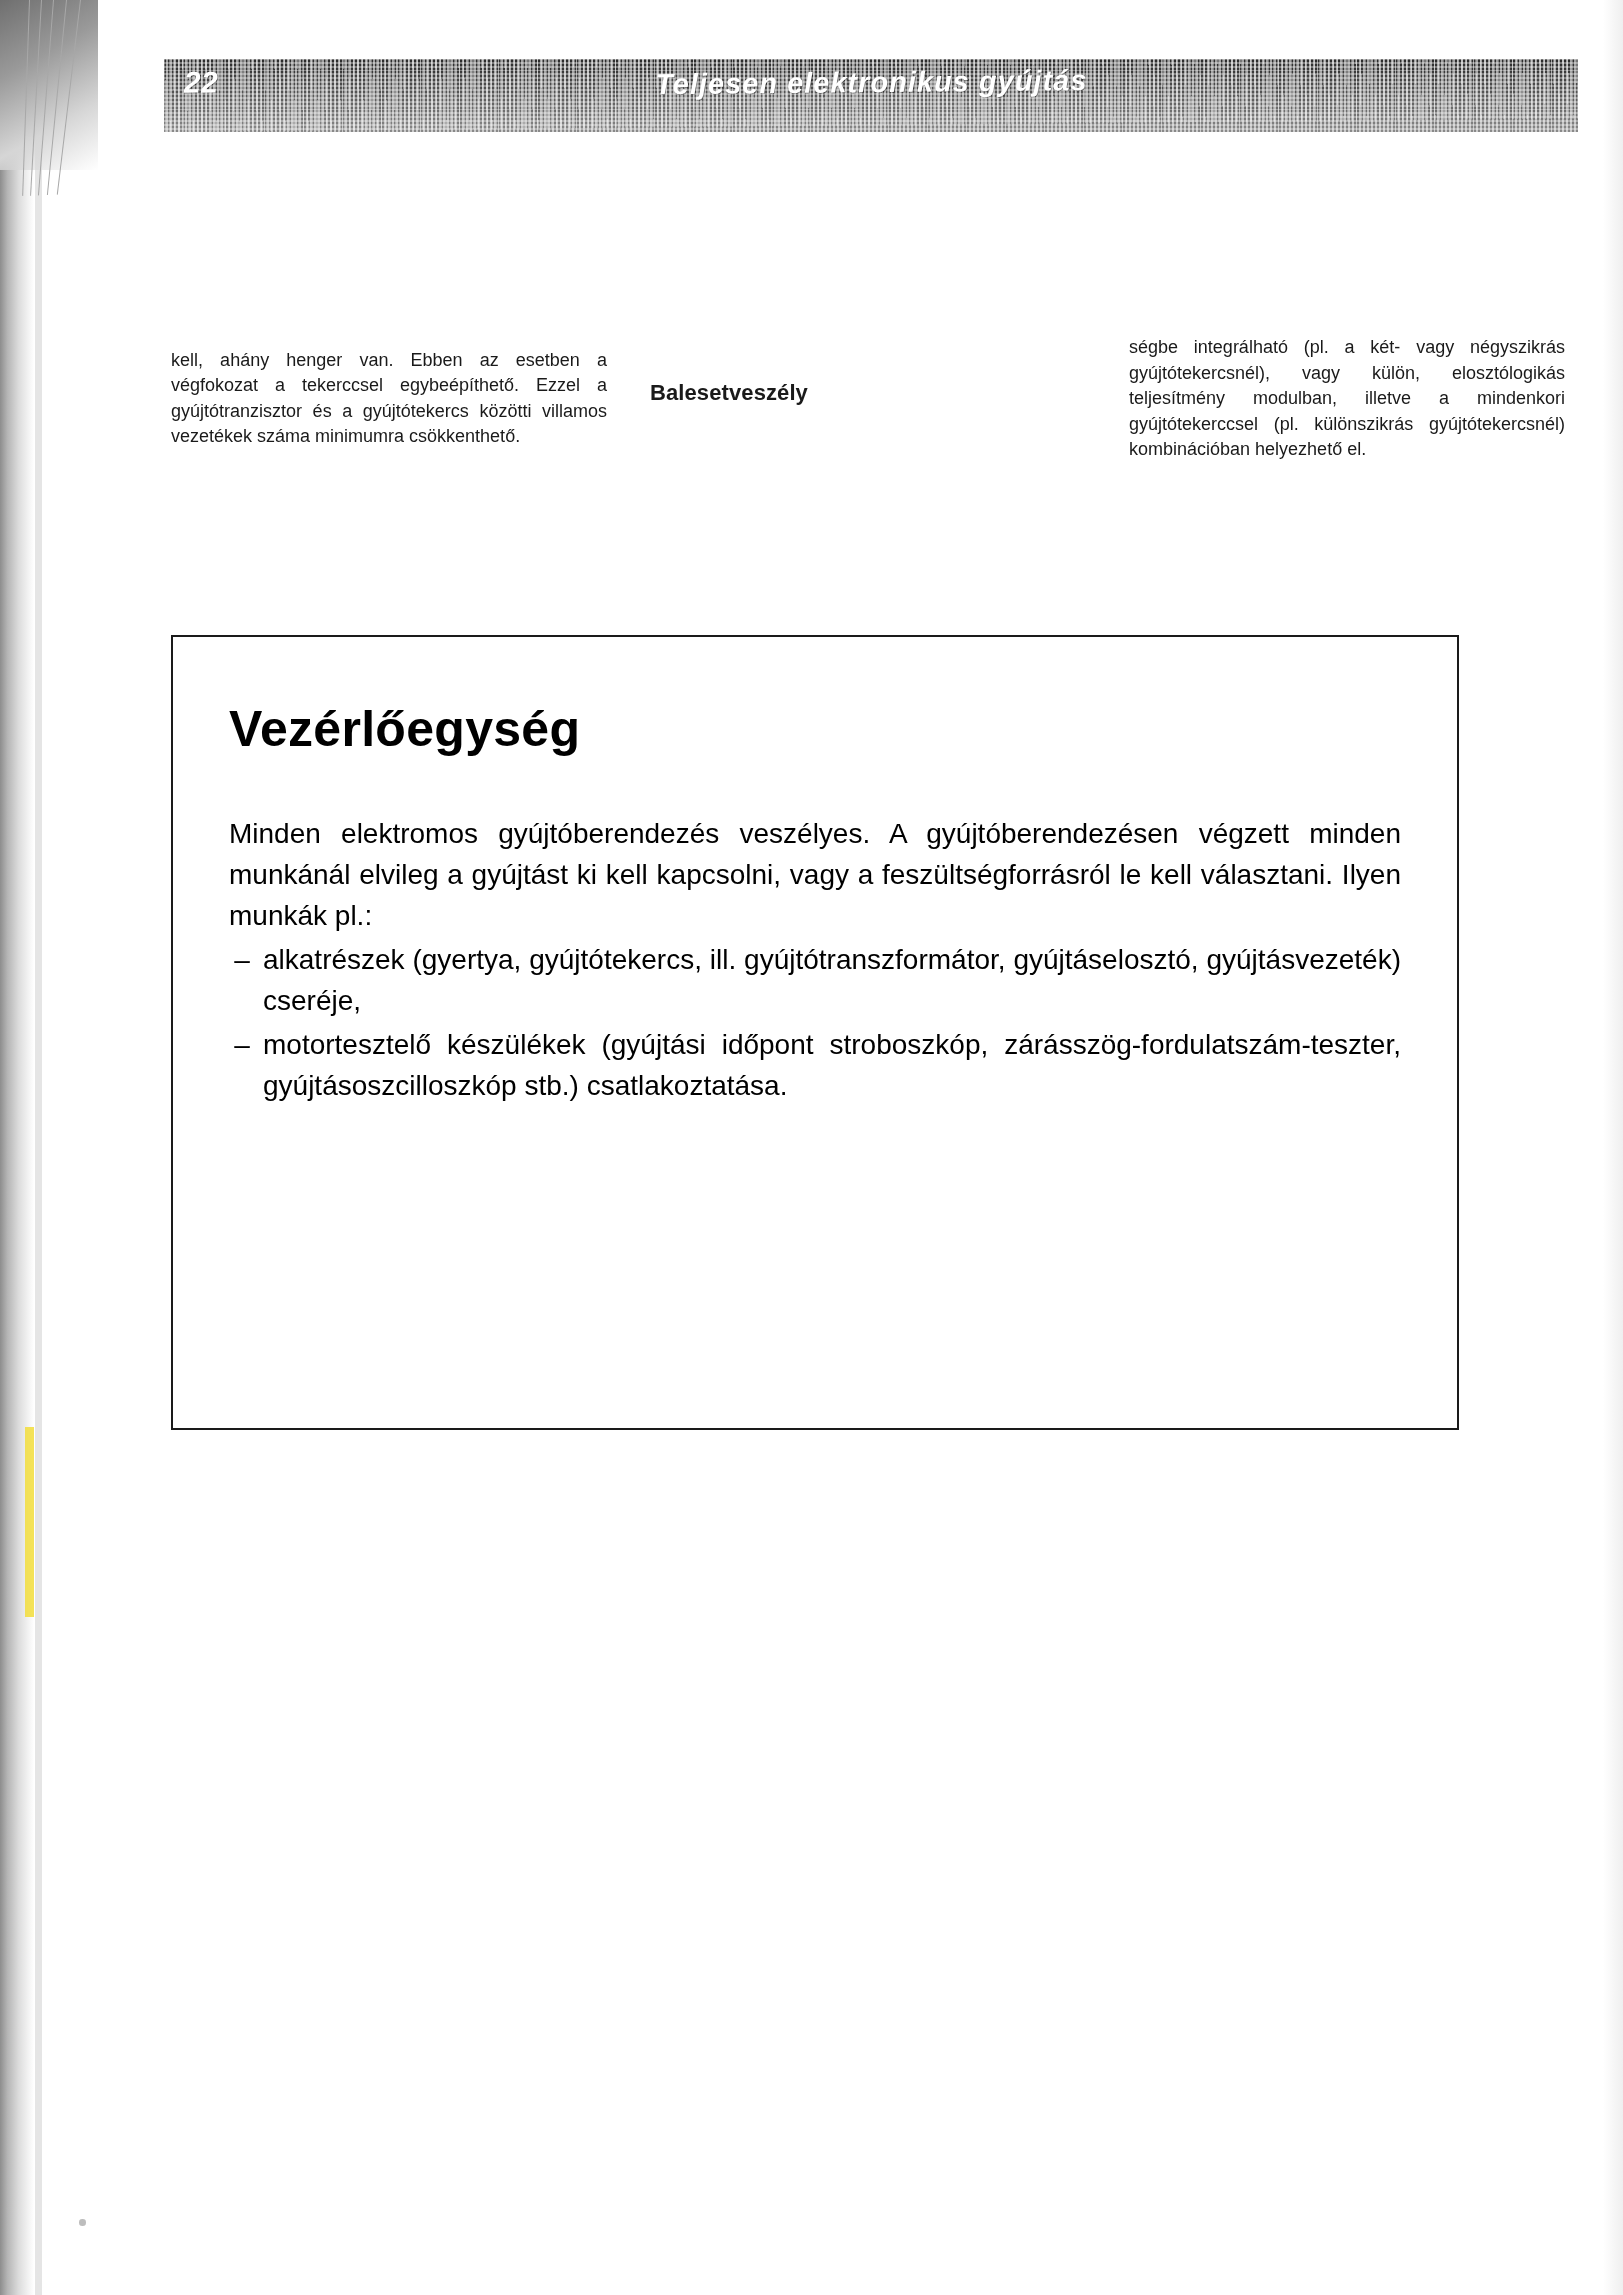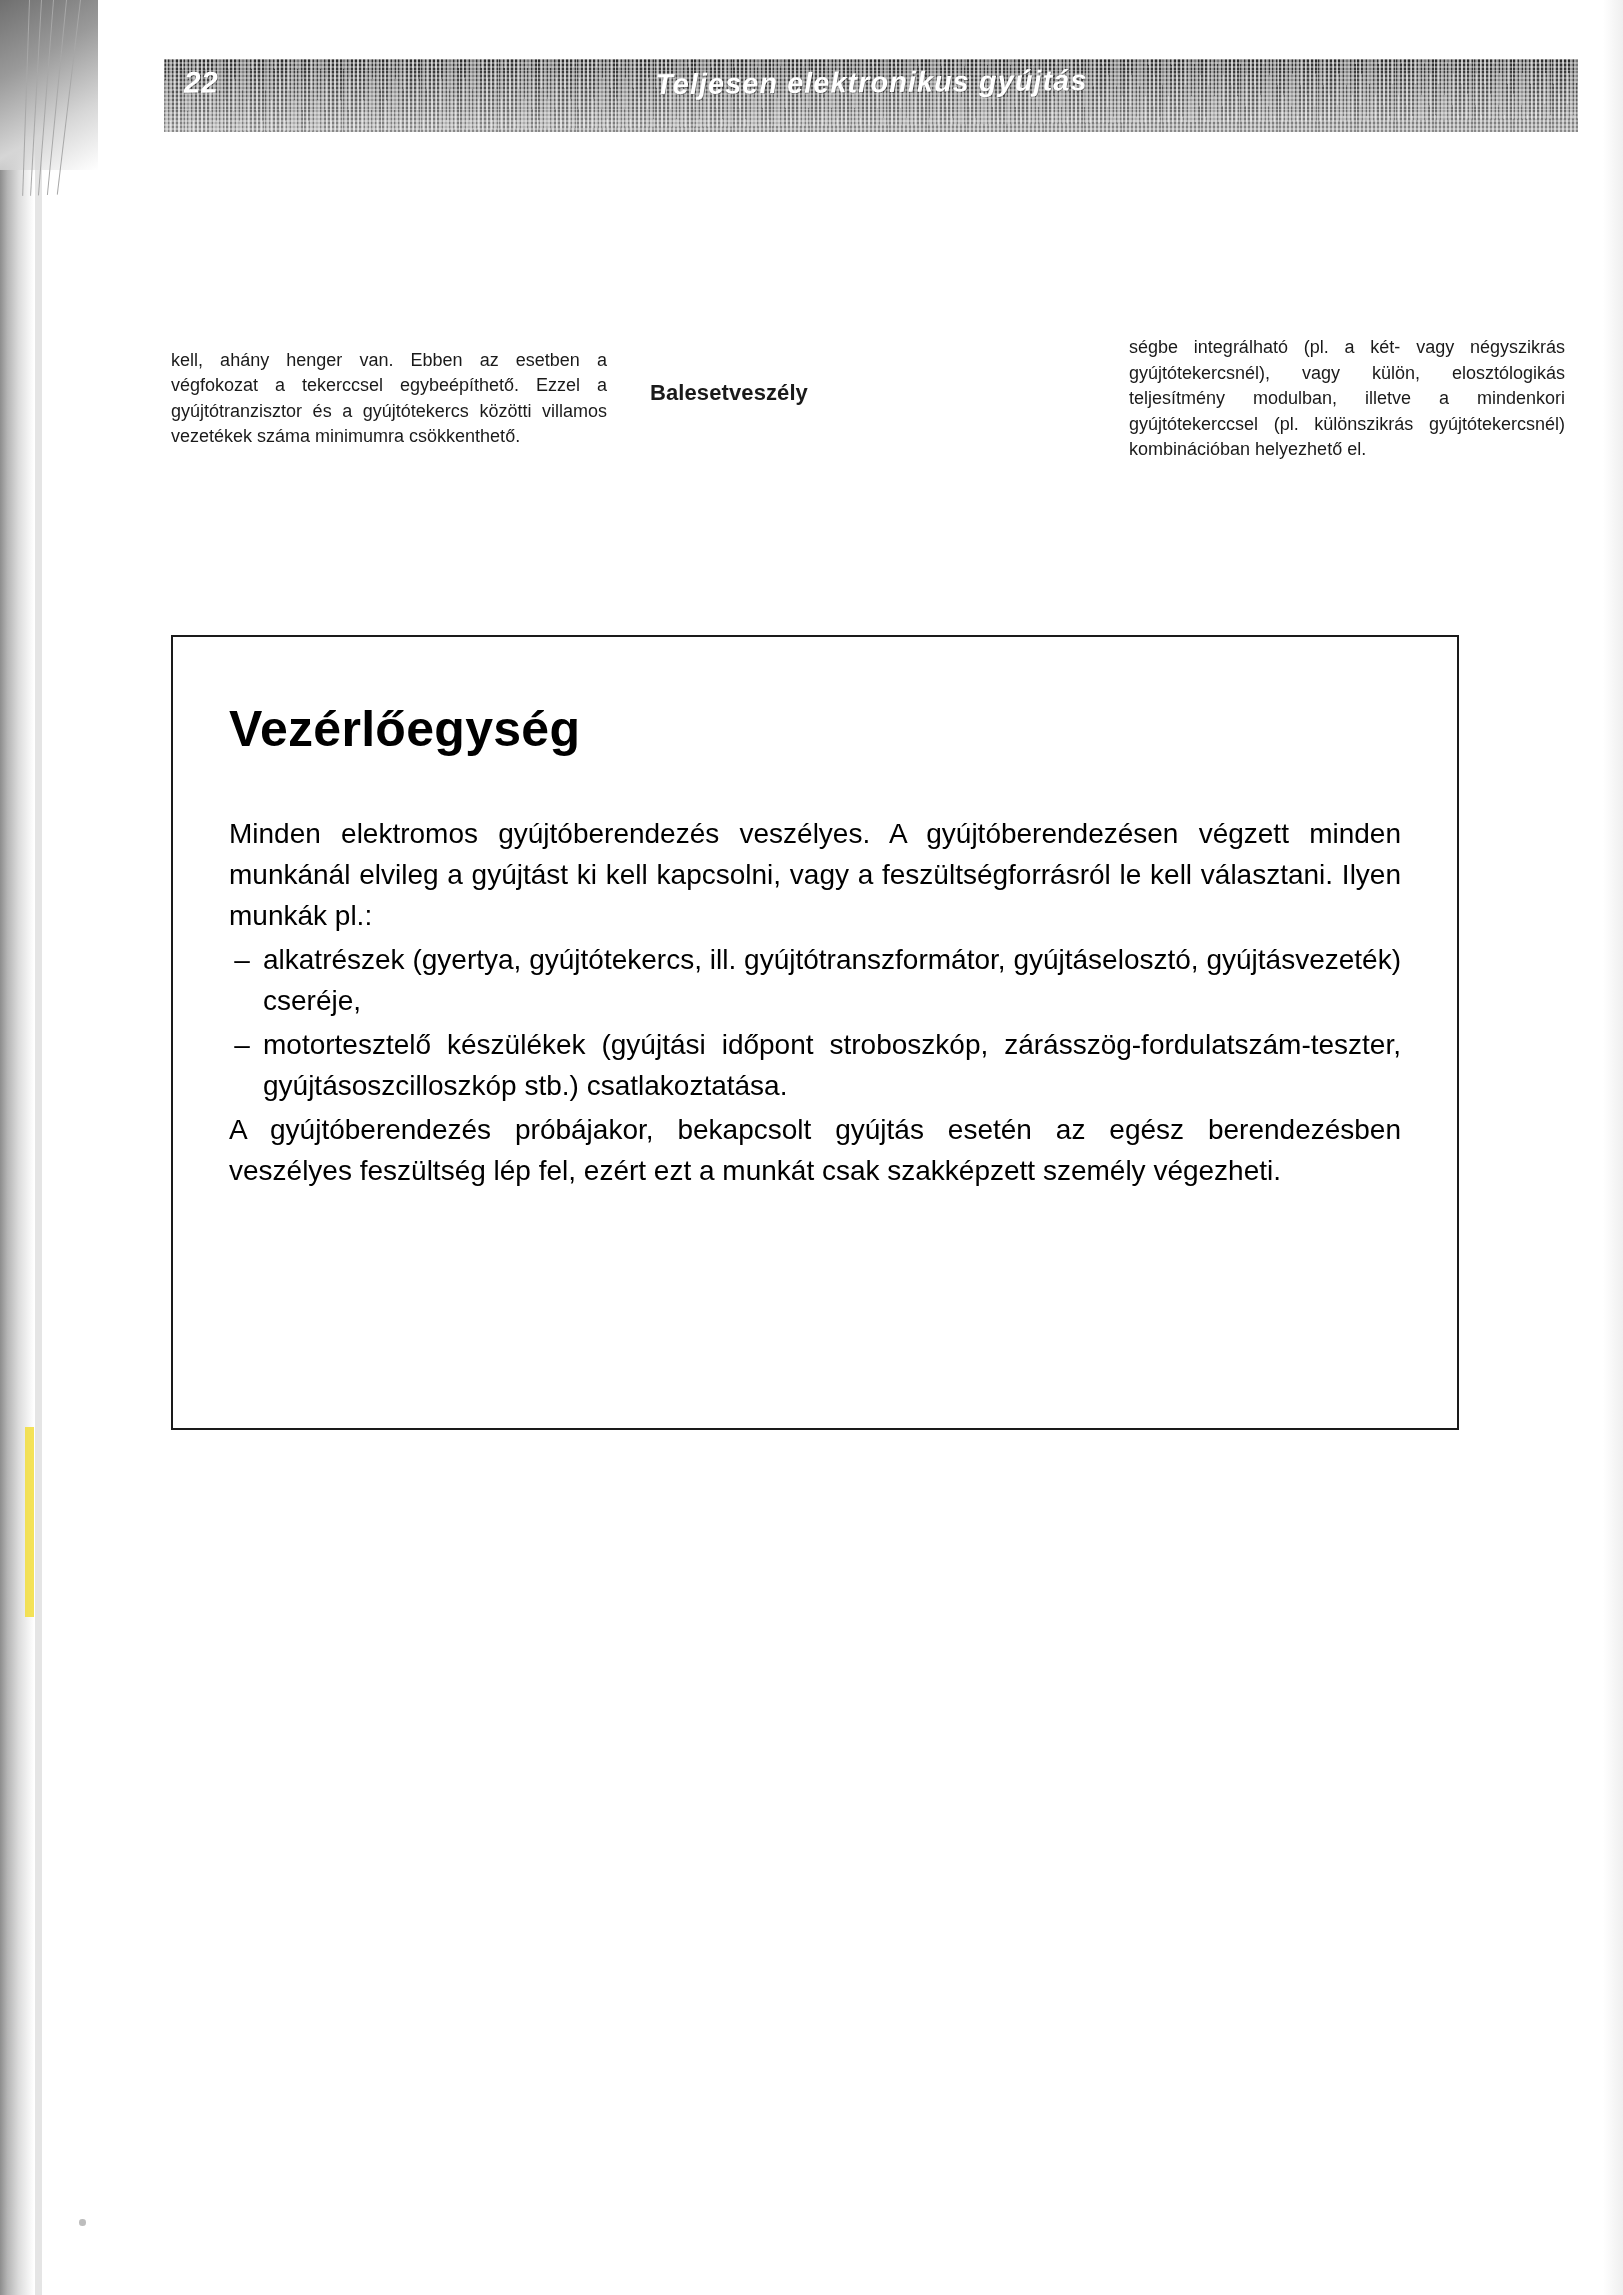--- a/index.html
+++ b/index.html
@@ -262,7 +262,6 @@
             <span>motortesztelő készülékek (gyújtási időpont stroboszkóp, zárásszög-fordulatszám-teszter, gyújtásoszcilloszkóp stb.) csatlakoztatása.</span>
           </li>
         </ul>
-        <p>A gyújtóberendezés próbájakor, bekapcsolt gyújtás esetén az egész berendezésben veszélyes feszültség lép fel, ezért ezt a munkát csak szakképzett személy végezheti.</p>
       </div>
     </div>
   </div>

